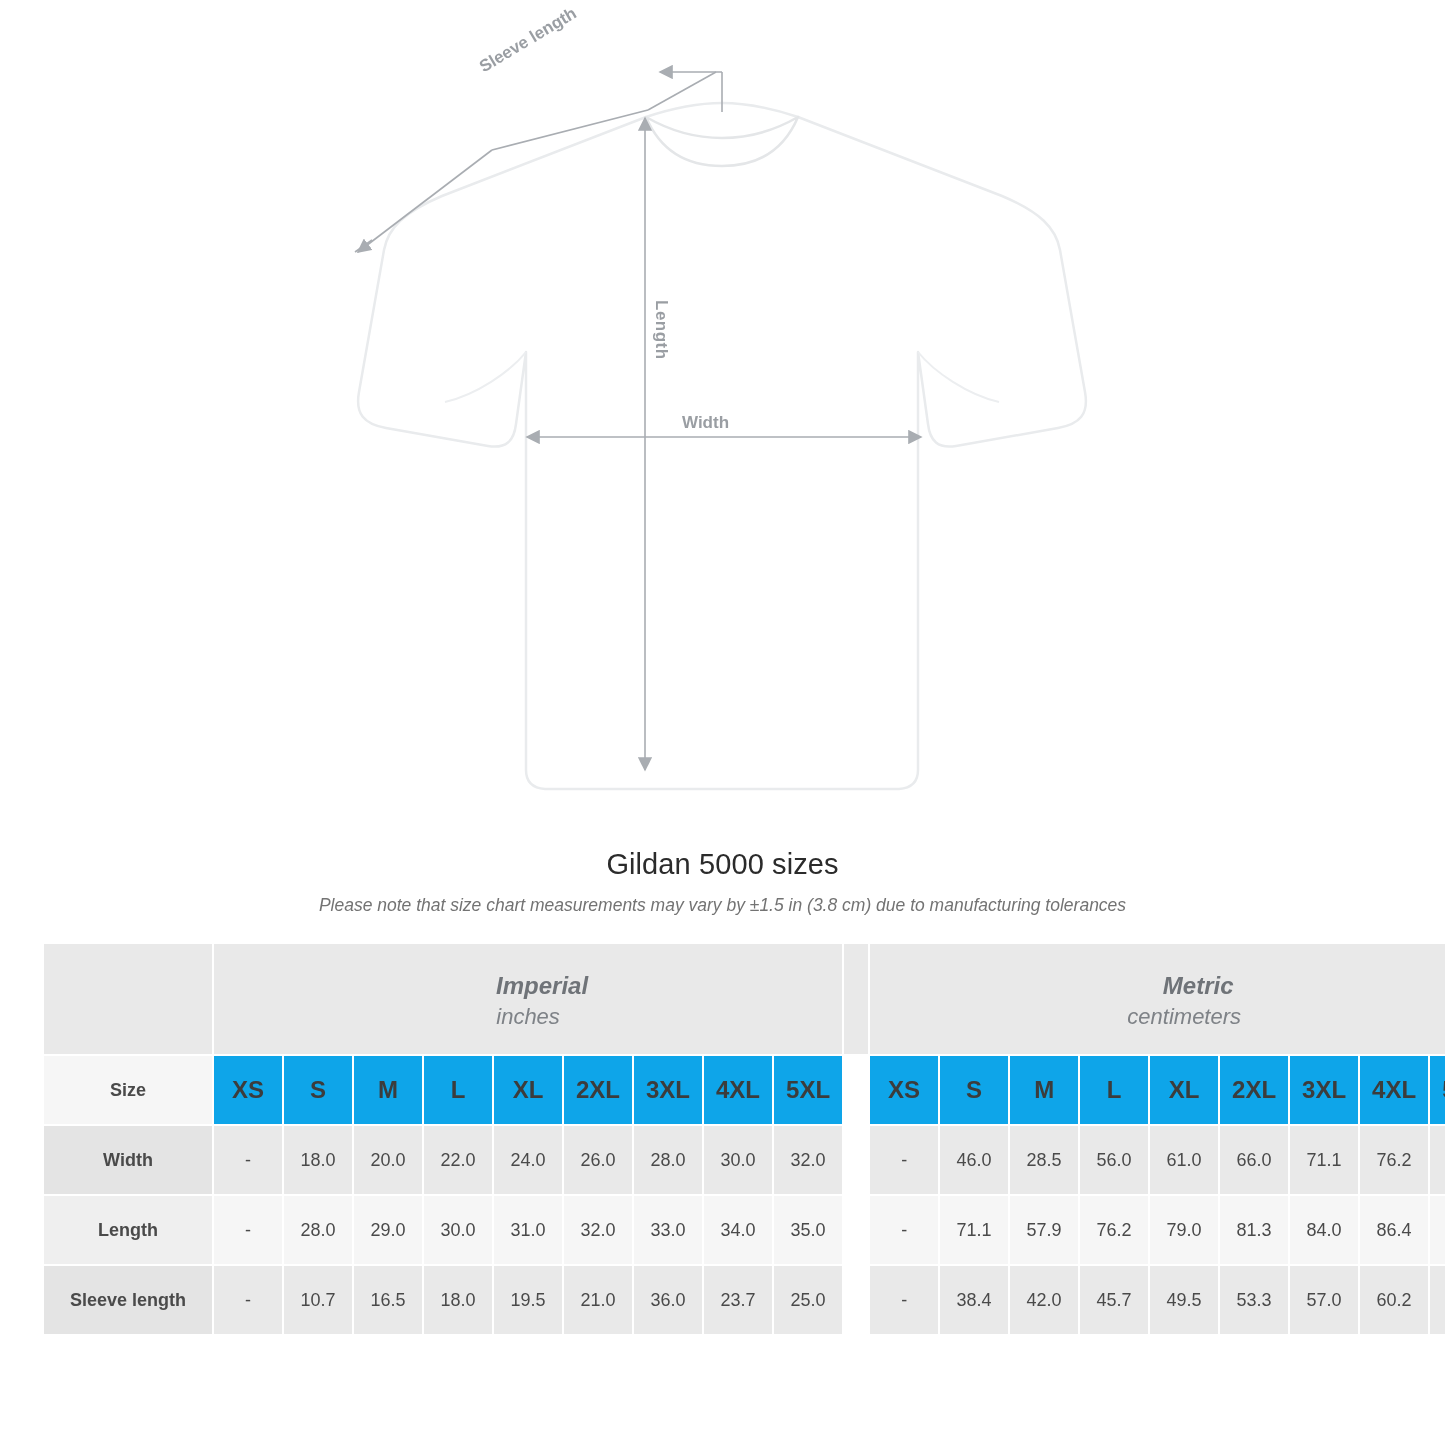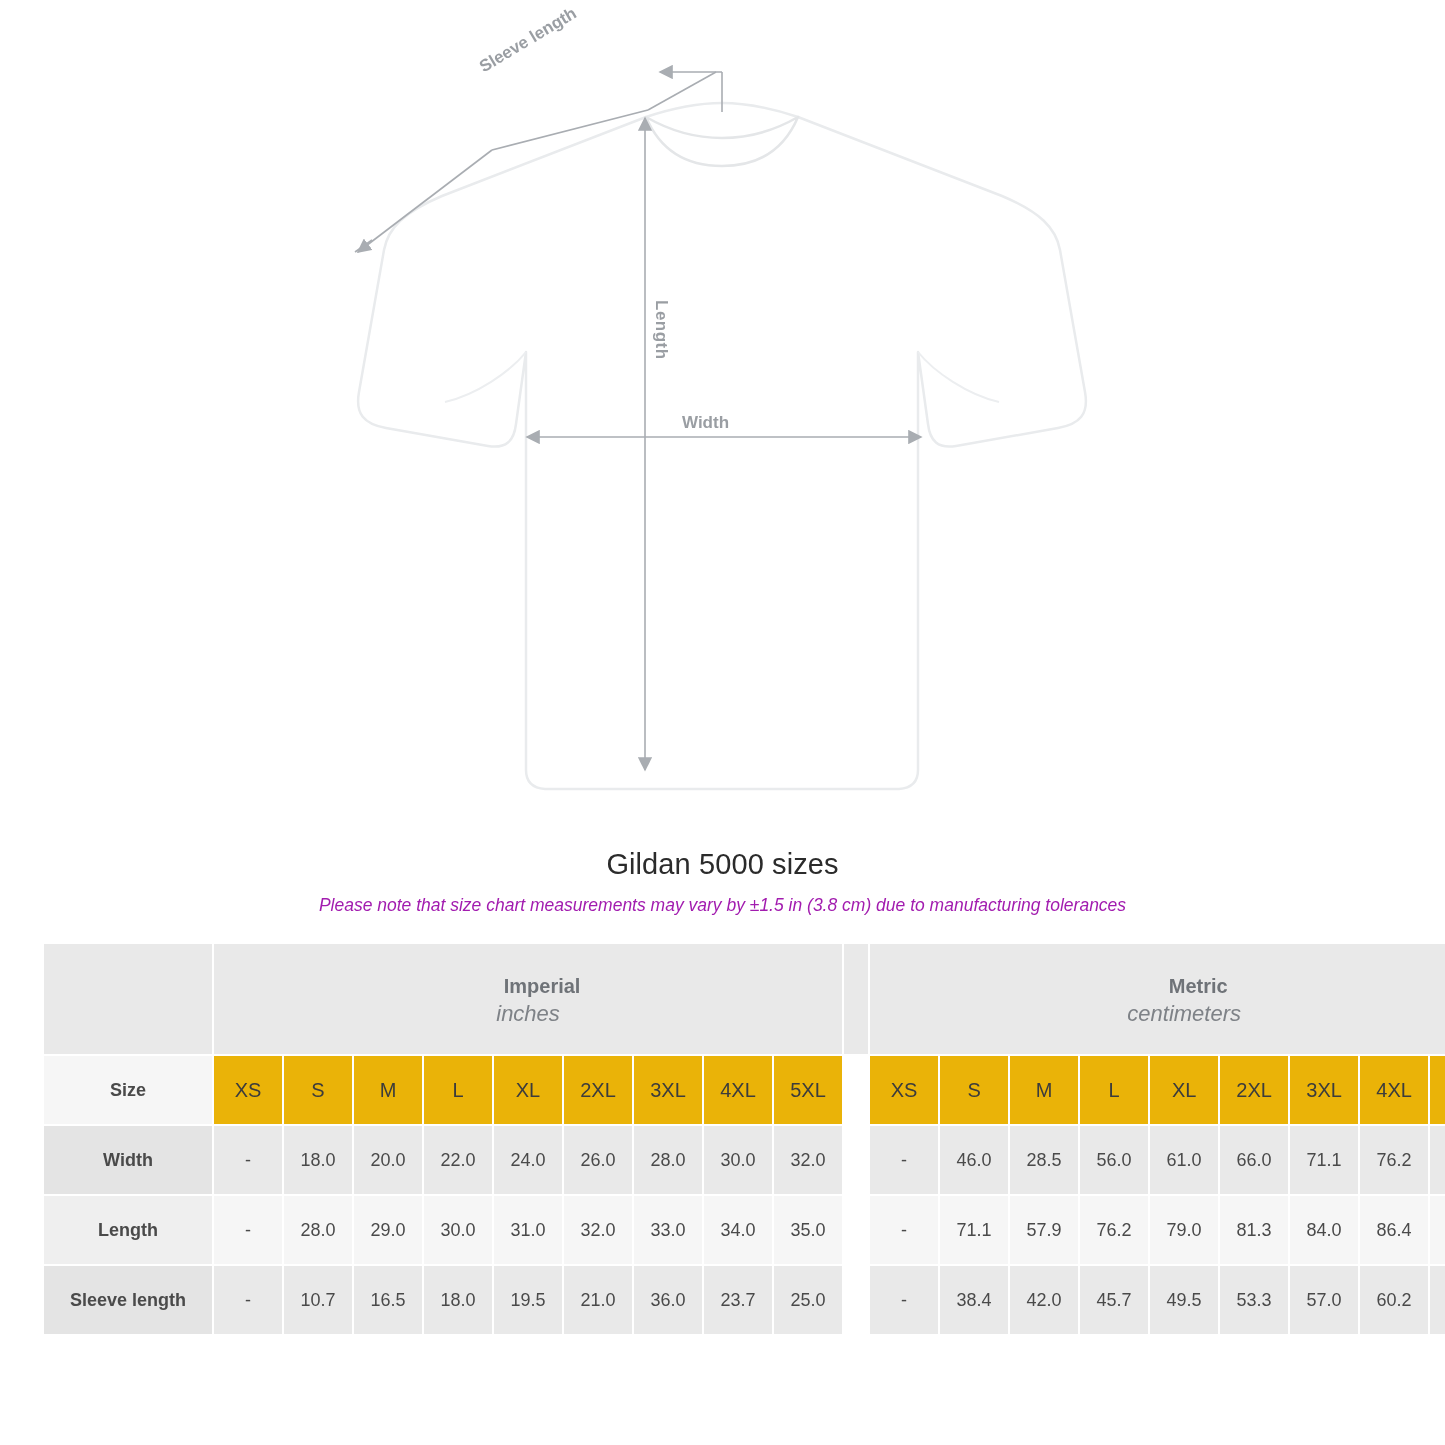--- a/index.html
+++ b/index.html
@@ -72,7 +72,7 @@
     margin-top: 14px;
     font-size: 17.5px;
     font-style: italic;
-    color: #a21caf;
+    color: #737373;
     text-align: center;
   }
 

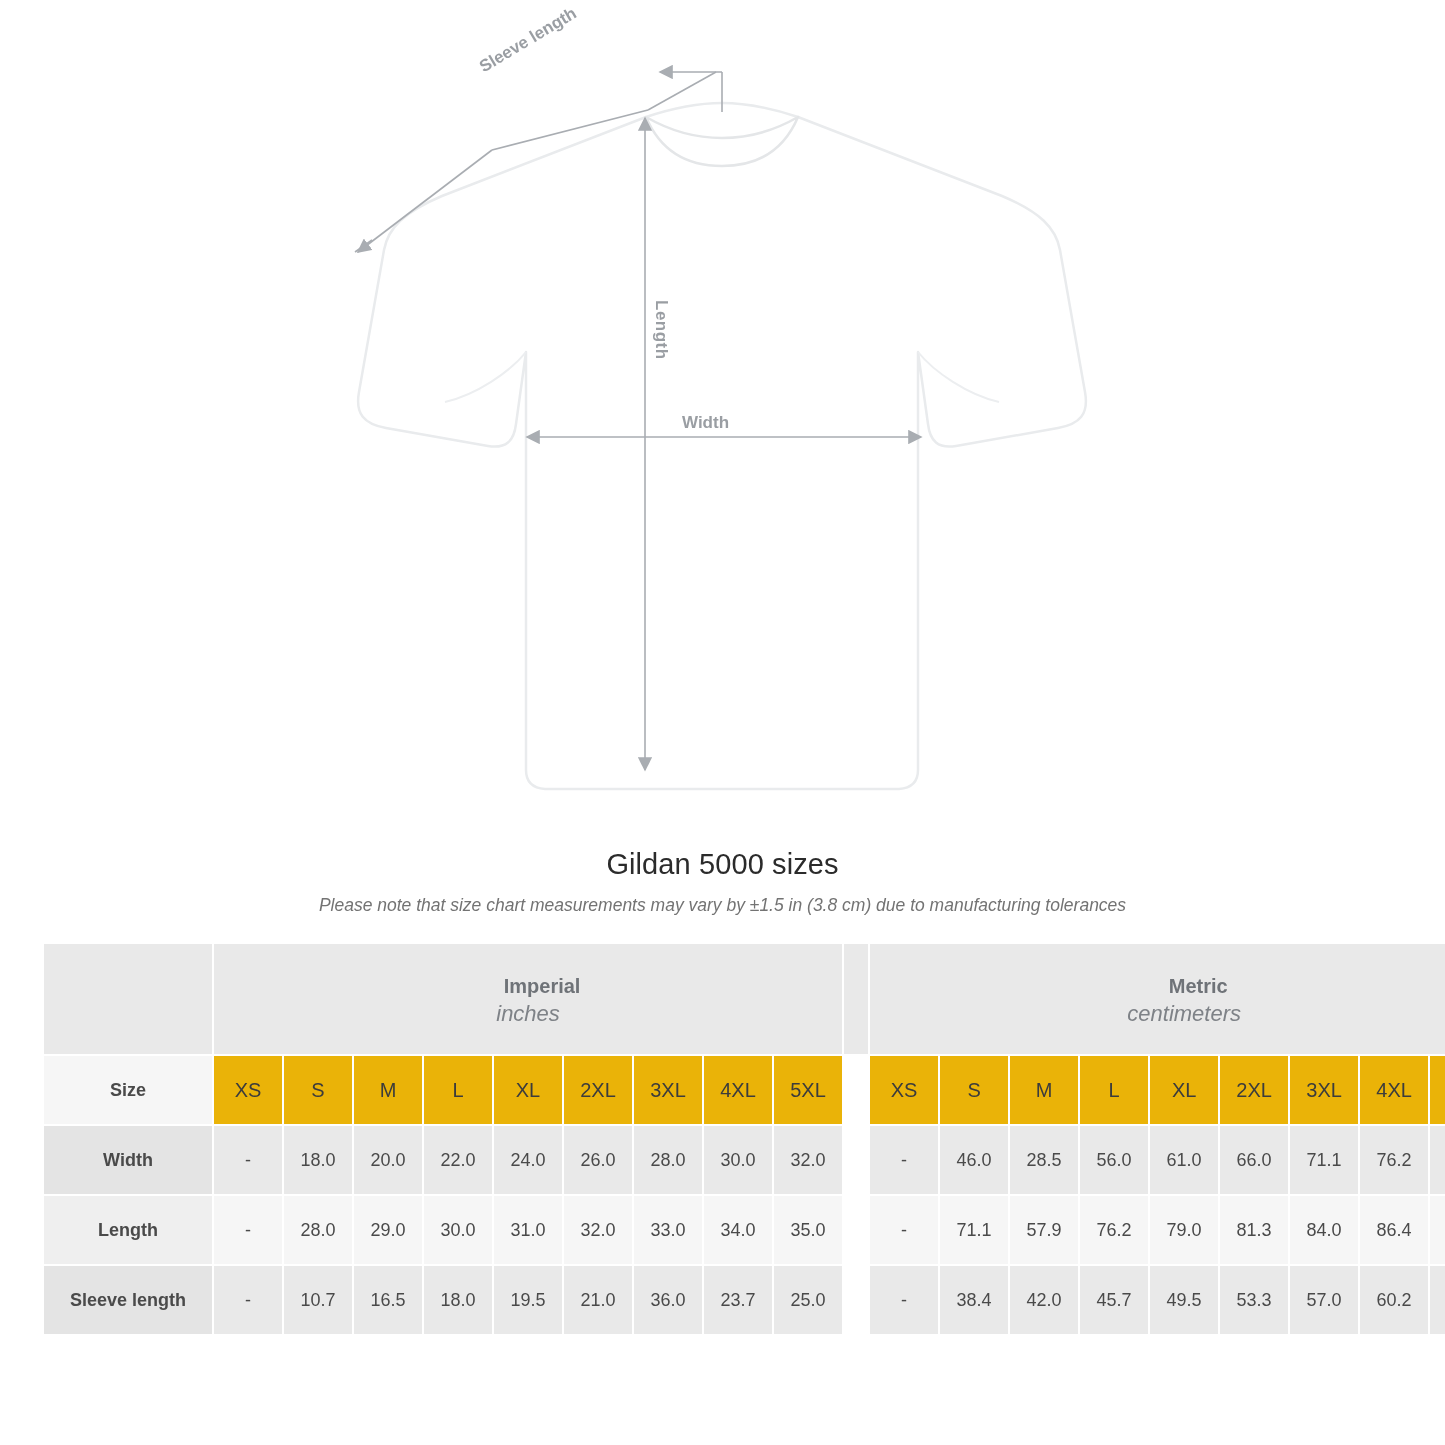--- a/index.html
+++ b/index.html
@@ -101,8 +101,9 @@
     height: 110px !important;
   }
   .unit-head .unit-name {
-    font-size: 20px;
+    font-size: 24px;
     font-weight: bold;
+    font-style: italic;
     color: #6f7378;
     line-height: 1.5;
     padding-left: 28px;

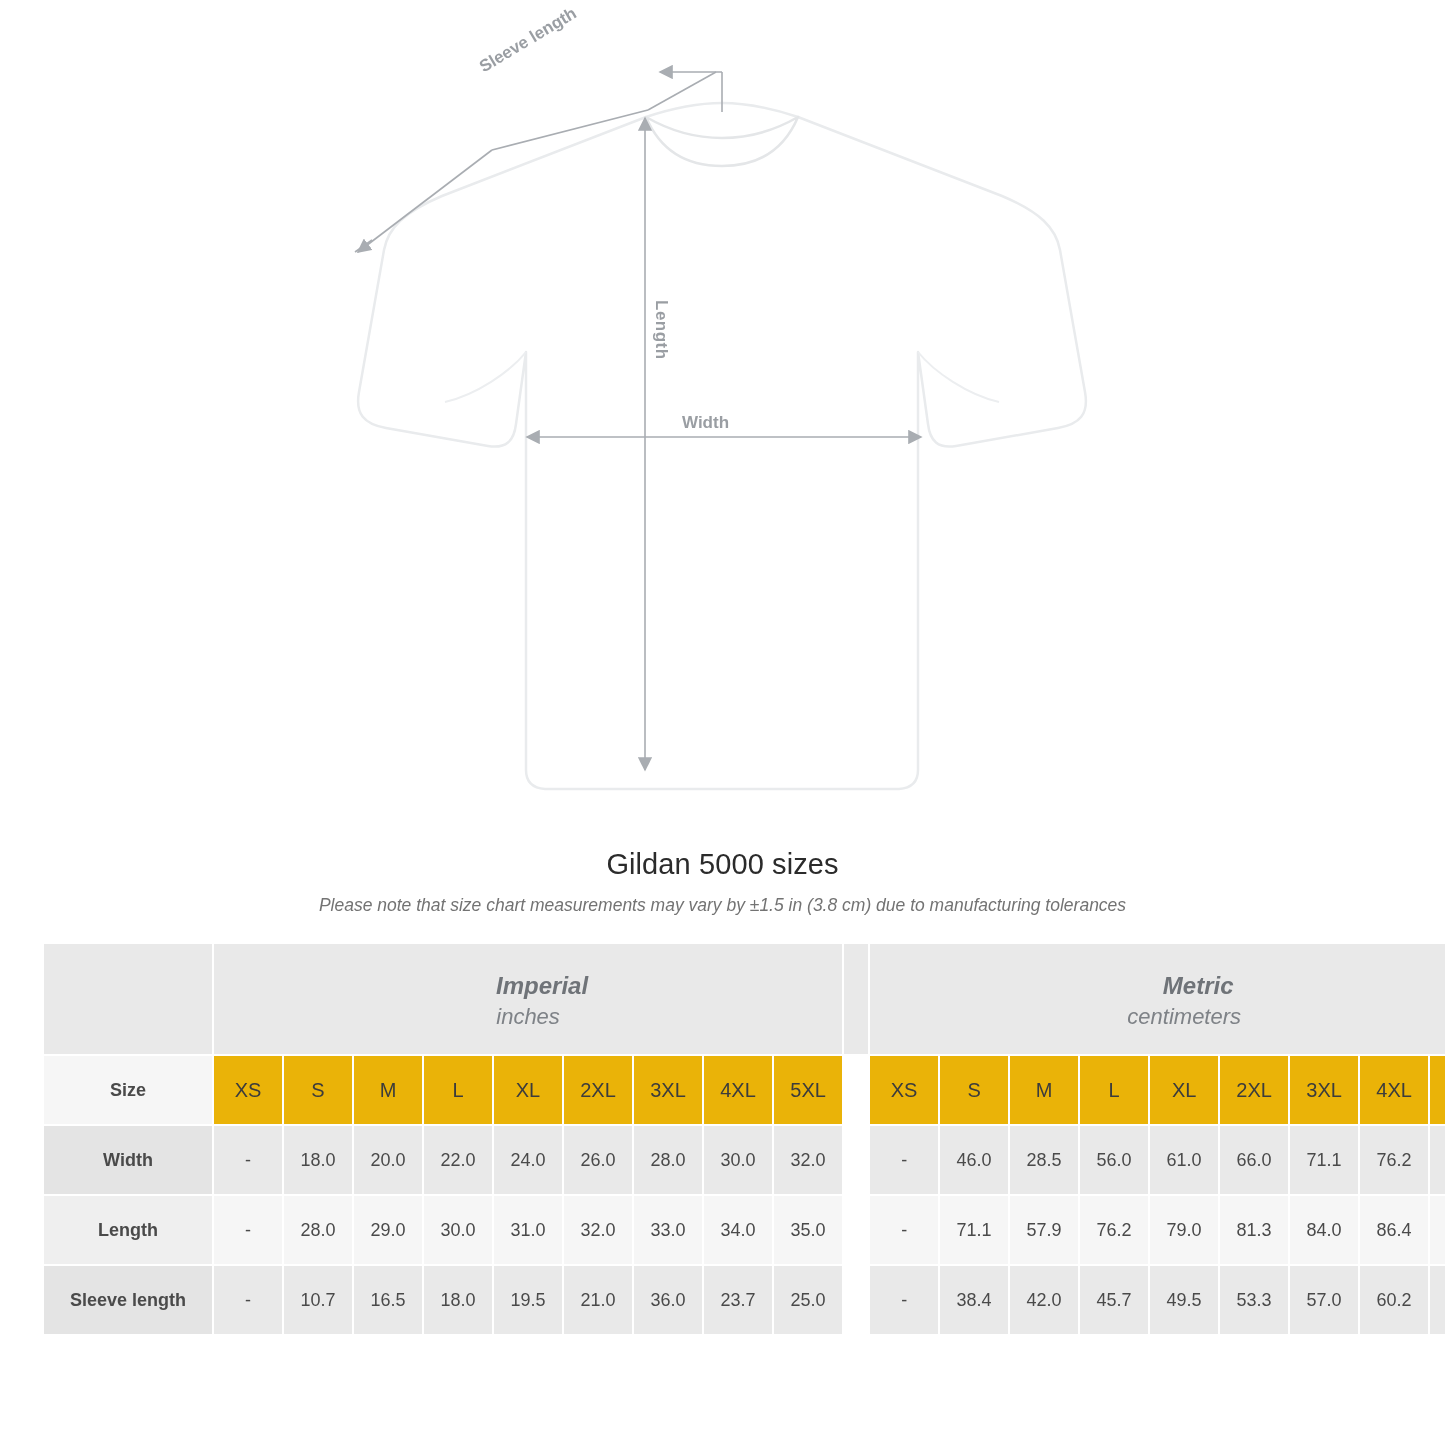--- a/index.html
+++ b/index.html
@@ -132,9 +132,9 @@
     background: #f6f6f6;
   }
   tr.head-row td.cell {
-    background: #eab308;
-    font-weight: normal;
-    font-size: 20px;
+    background: #0ea5e9;
+    font-weight: bold;
+    font-size: 24px;
     color: #3c3c3c;
   }
   tr.head-row td.row-header {

